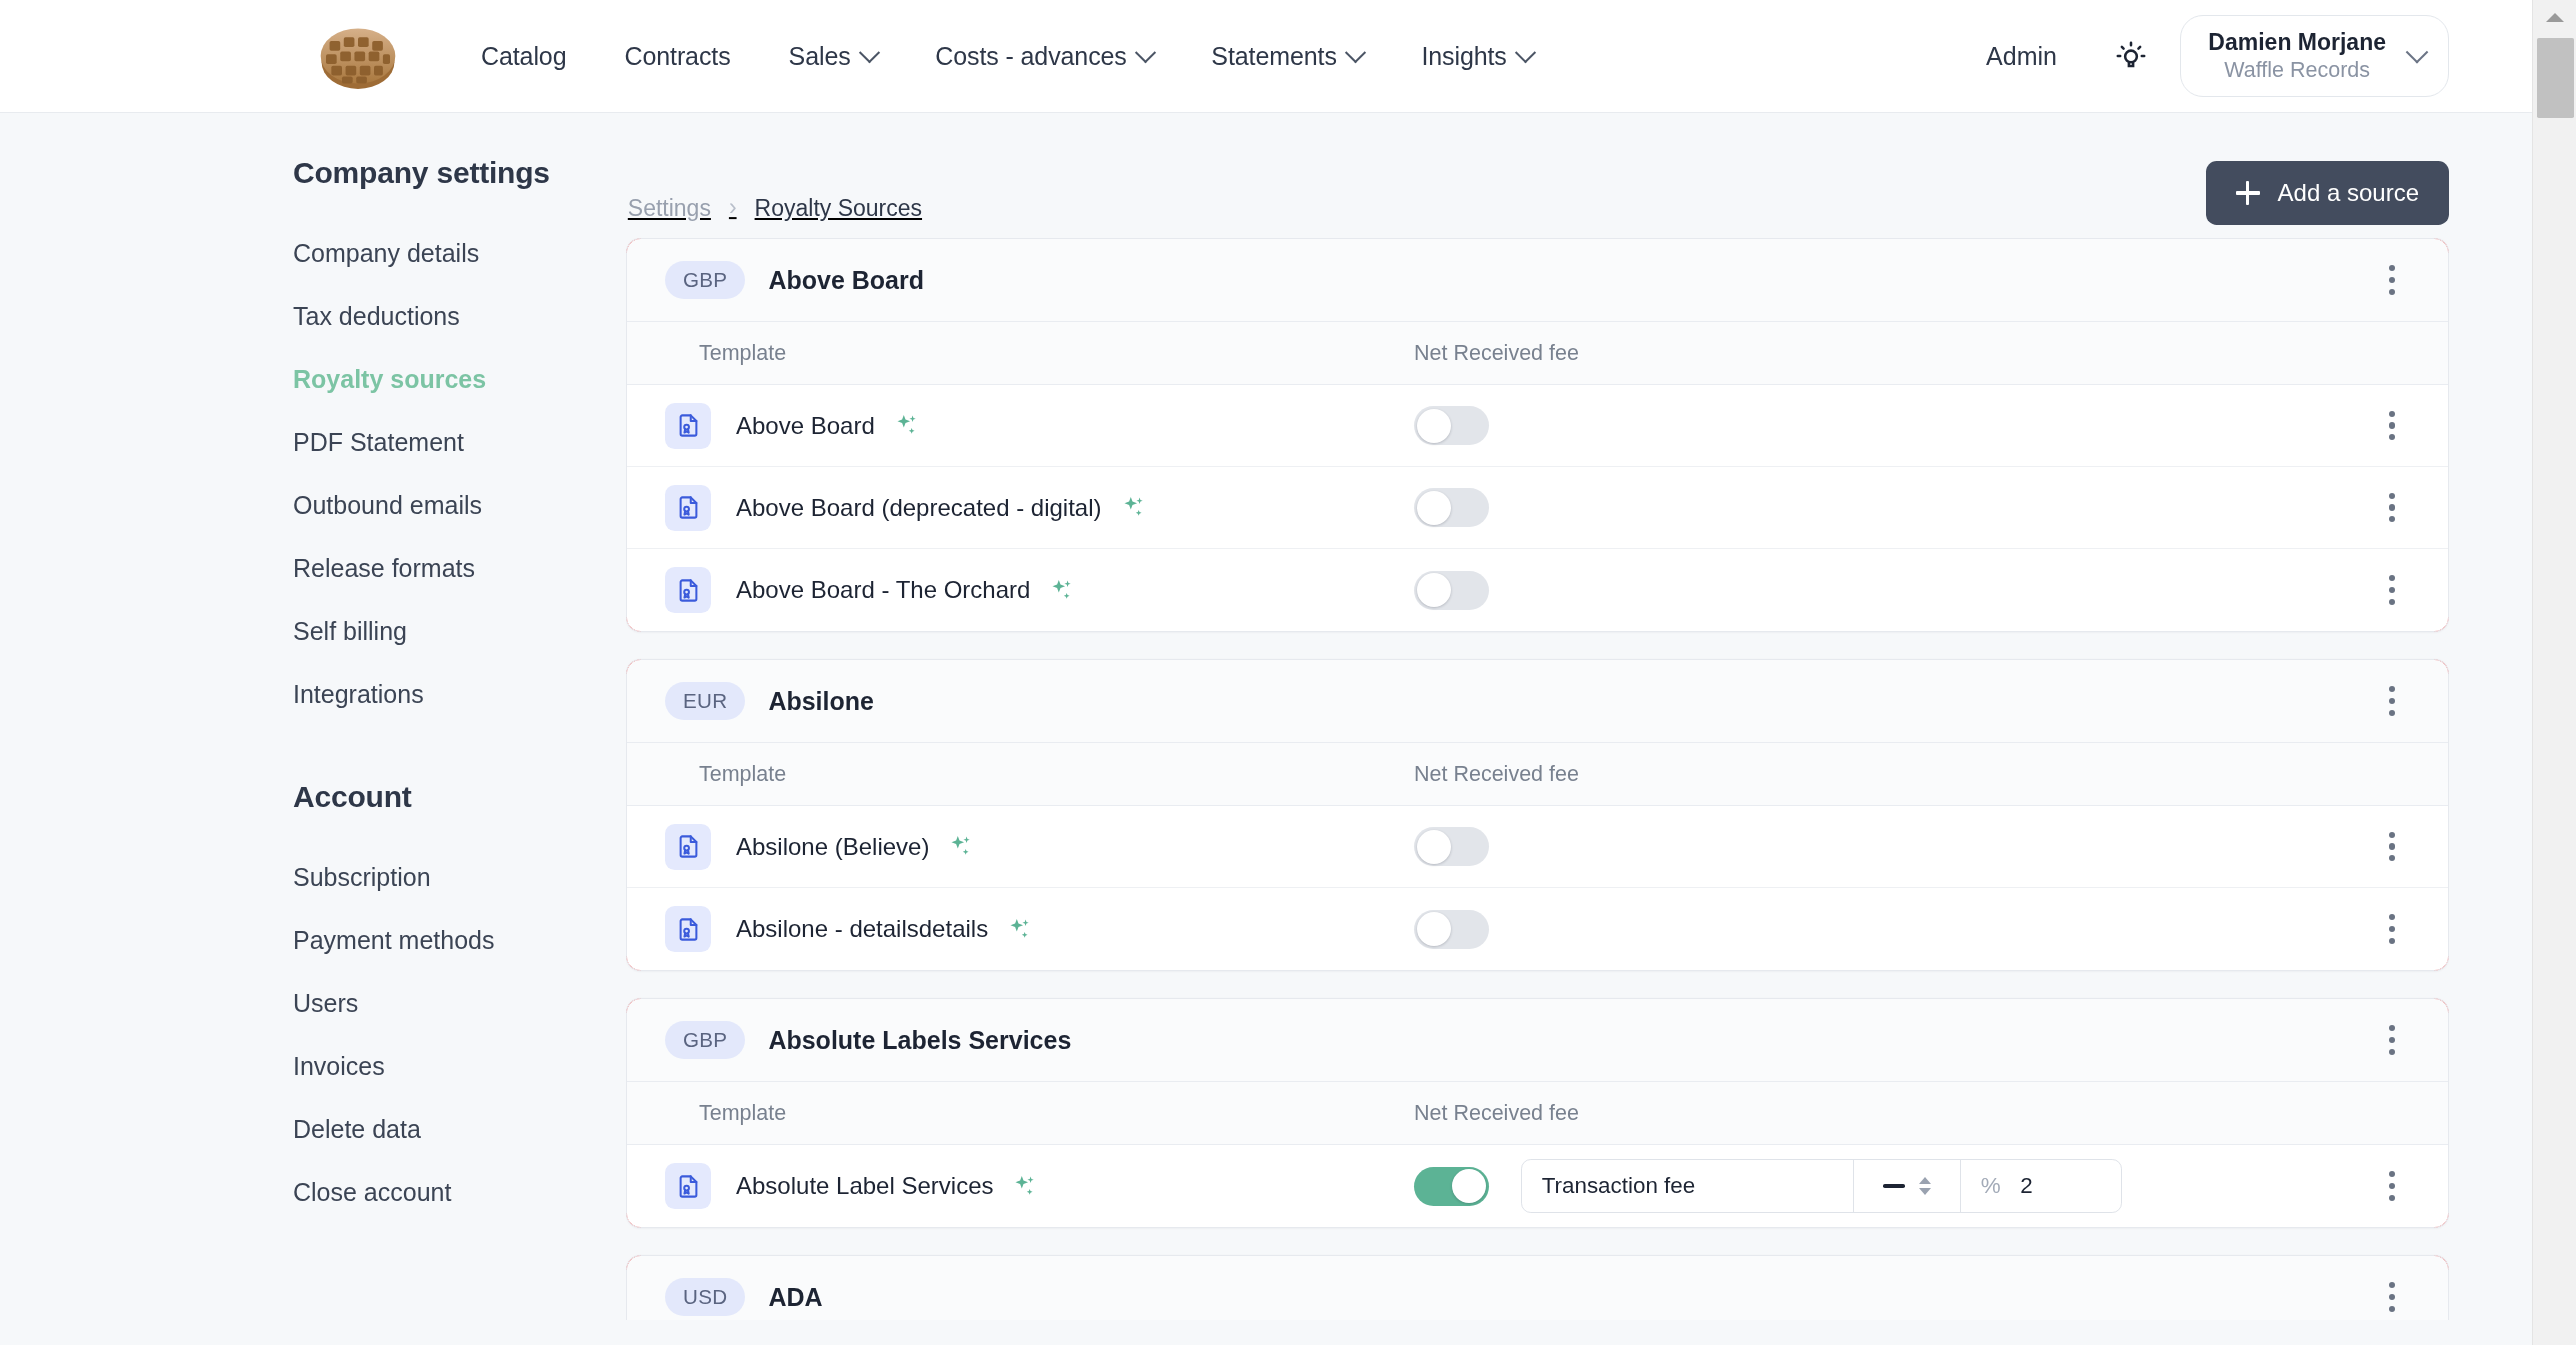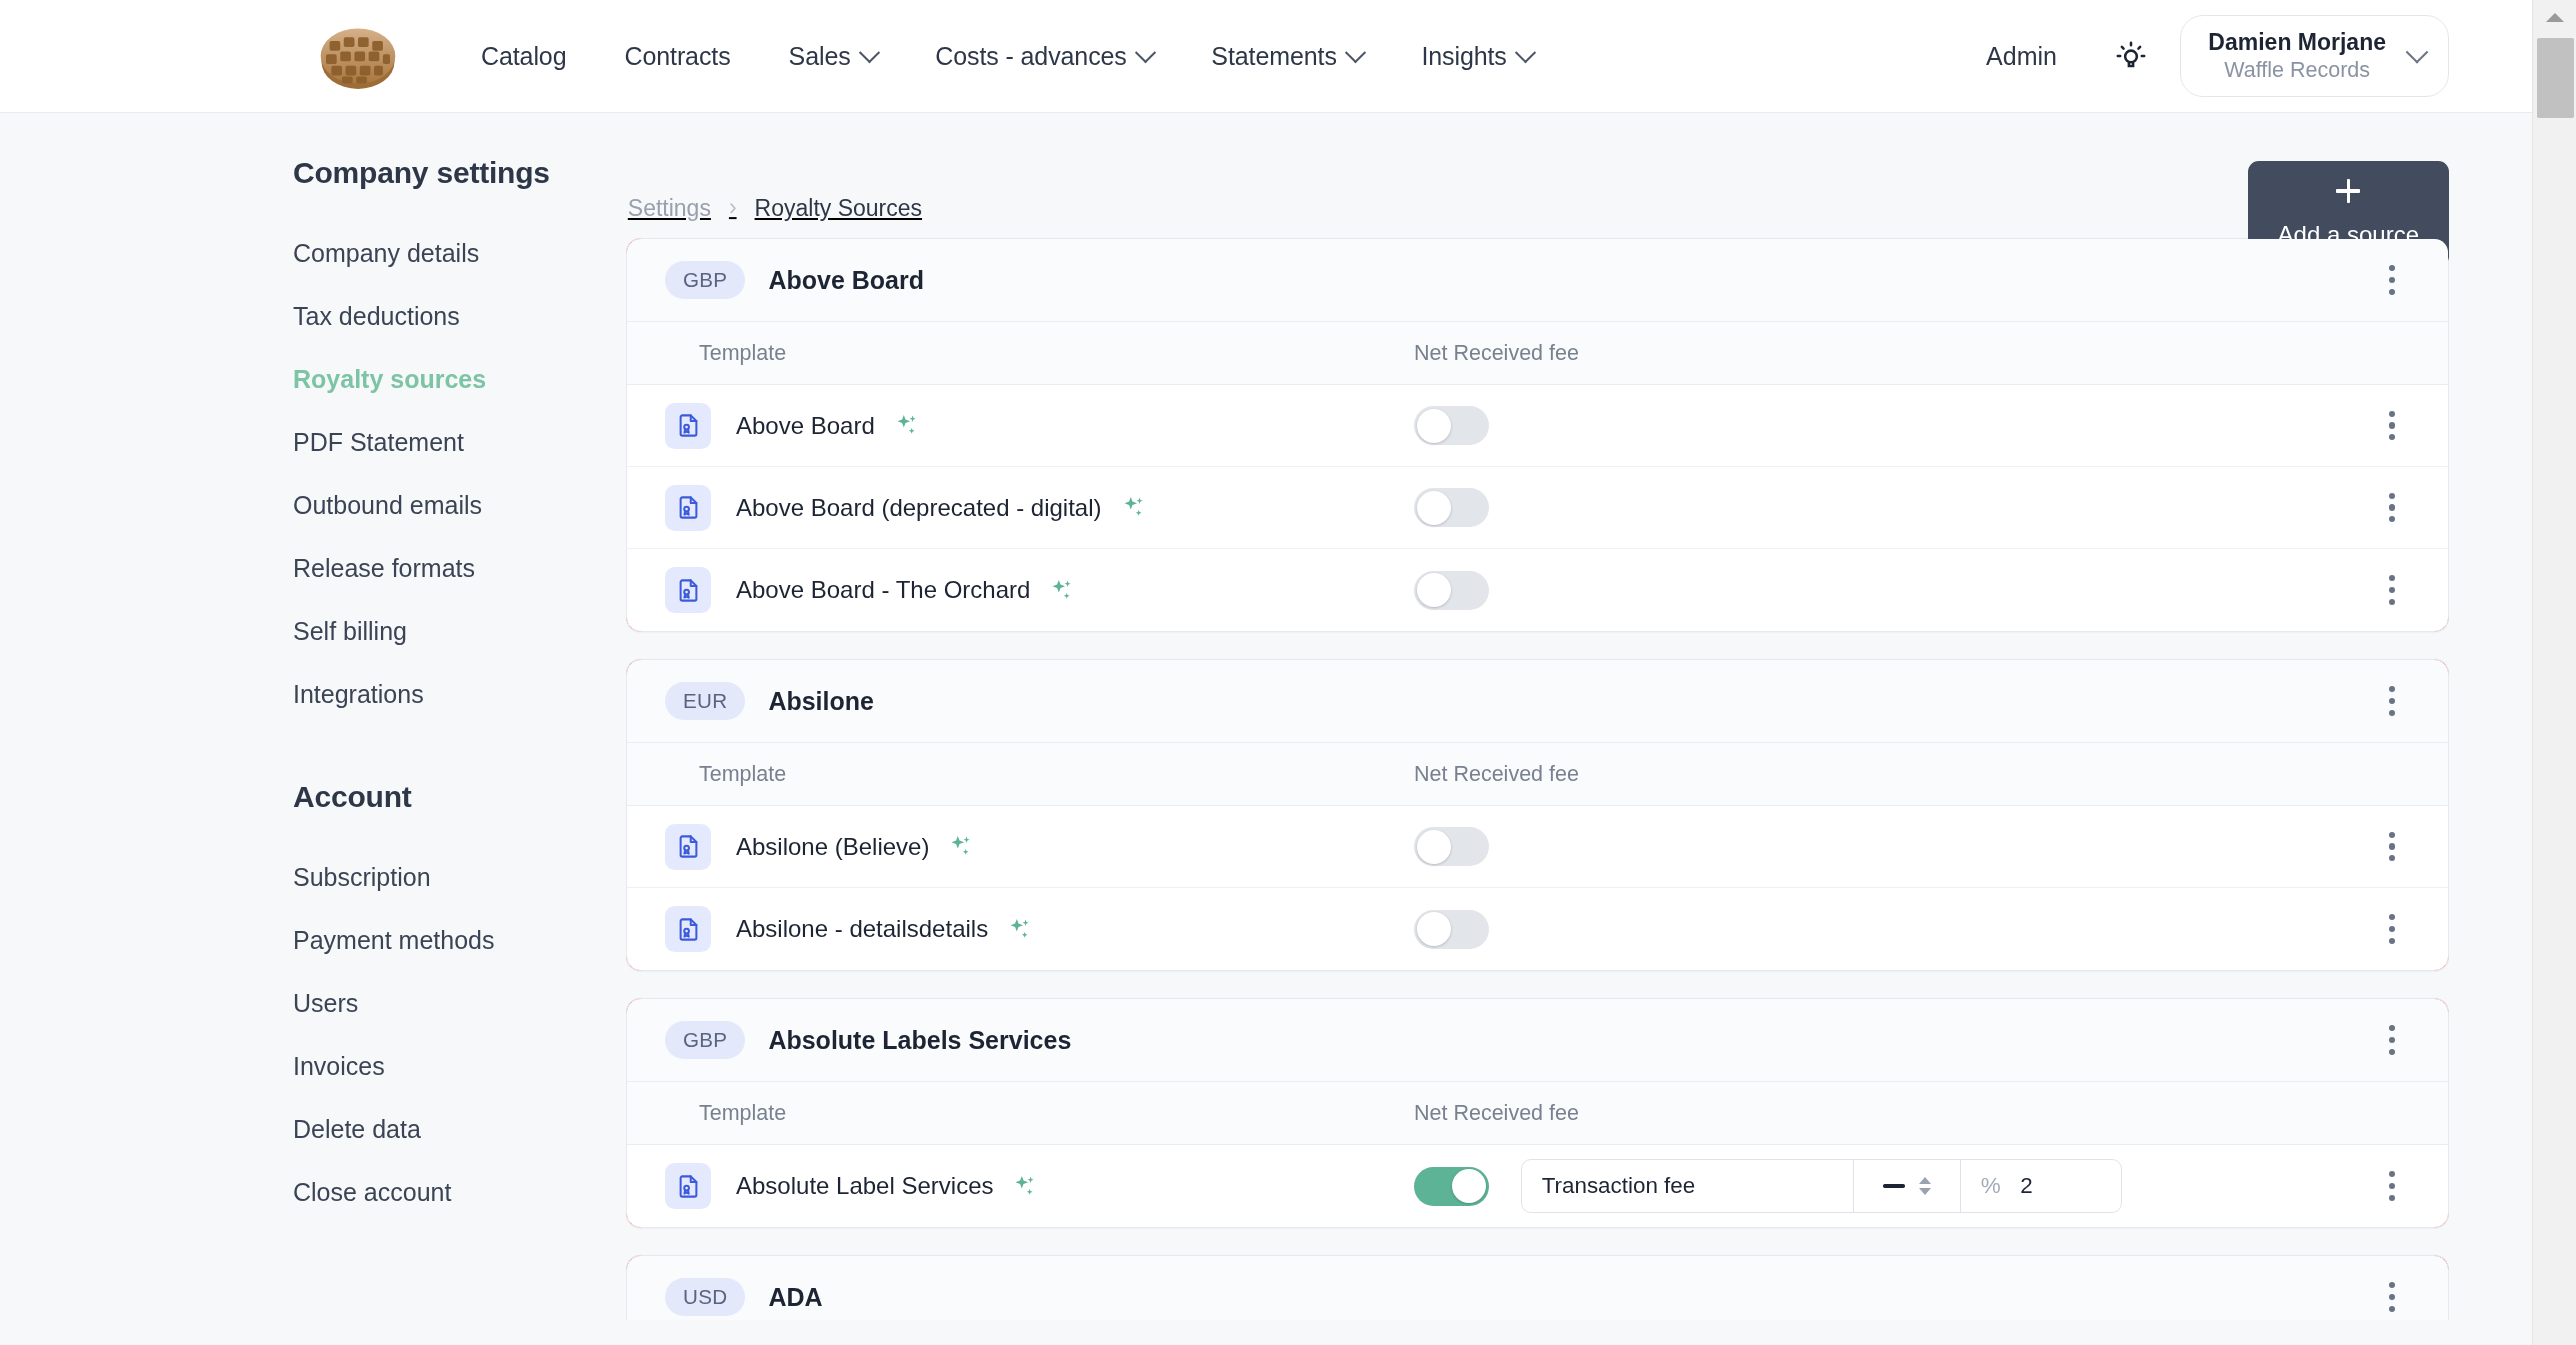--- a/index.html
+++ b/index.html
@@ -216,7 +216,6 @@
     font-family: "Liberation Sans", sans-serif;
     cursor: pointer;
     white-space: nowrap;
-    flex-direction: column;
   }
   .plus {
     position: relative;

